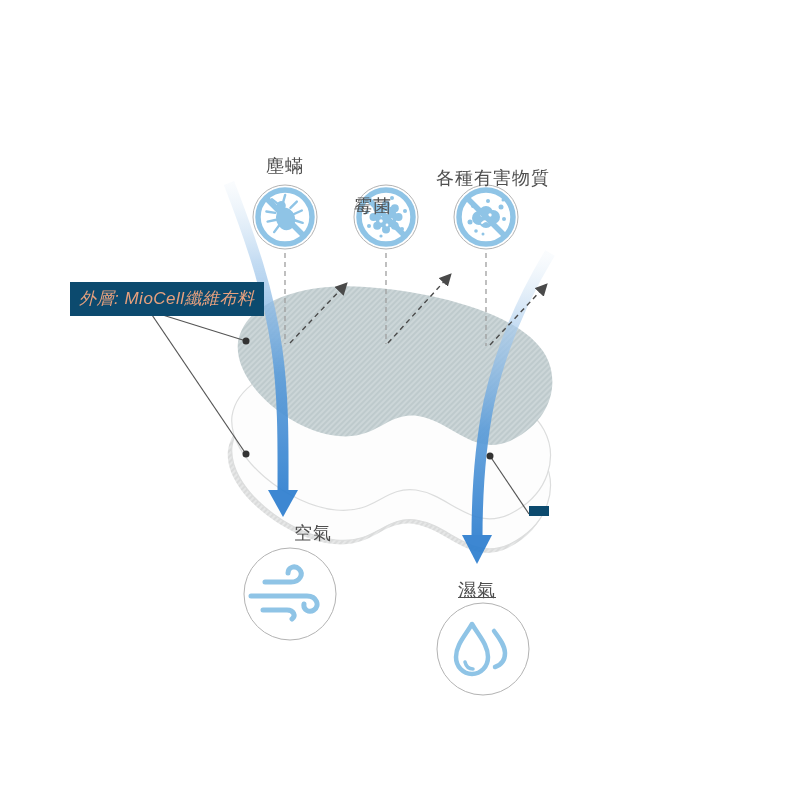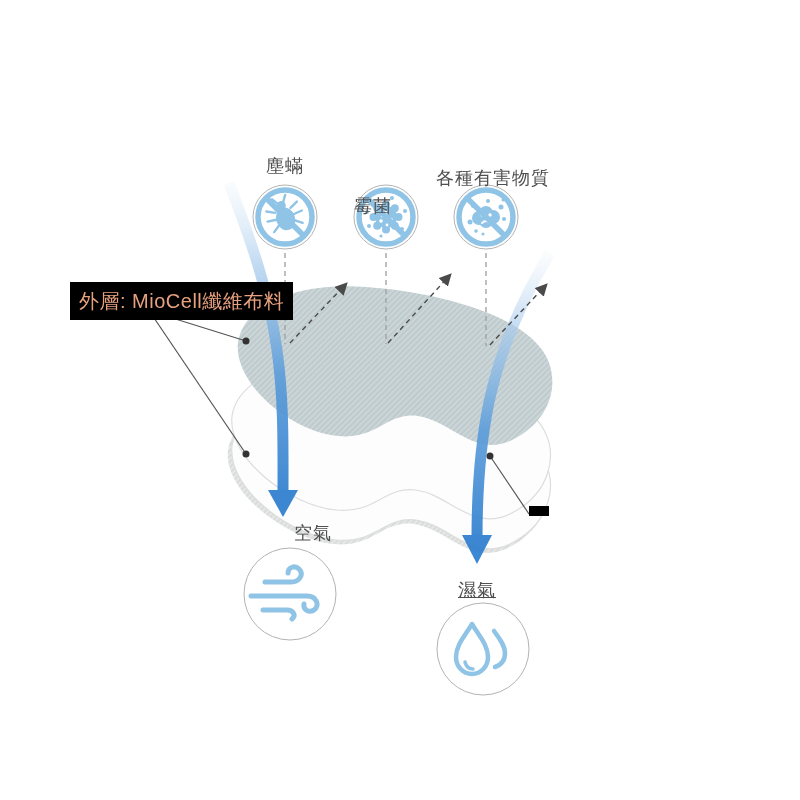--- a/index.html
+++ b/index.html
@@ -13,9 +13,9 @@
     font-size:18px;color:#4f4f4f;letter-spacing:1px;white-space:nowrap;
   }
   .callout{
-    position:absolute;background:#000000;color:#e8a17e;
-    font-size:20px;line-height:1.5;white-space:nowrap;
-    padding:4px 9px;letter-spacing:0.5px;
+    position:absolute;background:#0c4a6e;color:#e8a17e;
+    font-size:17px;line-height:1.5;white-space:nowrap;
+    padding:4px 9px;letter-spacing:0.5px;font-style:italic;
   }
   .callout .line{display:block;}
 </style>

